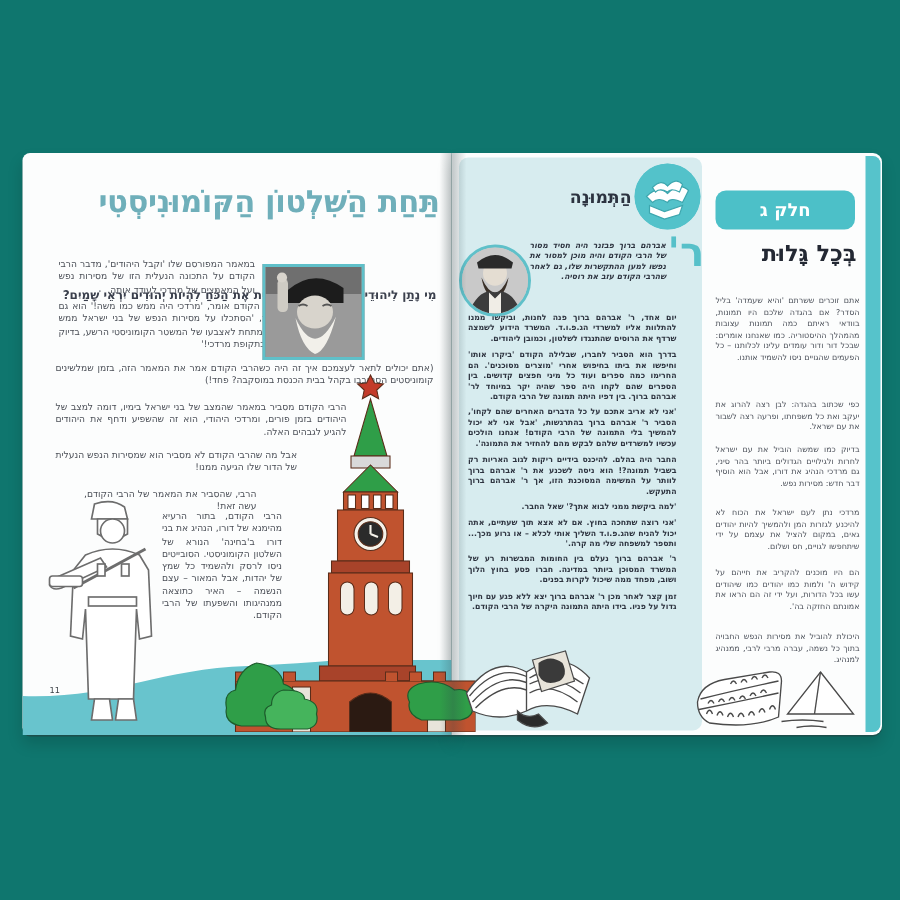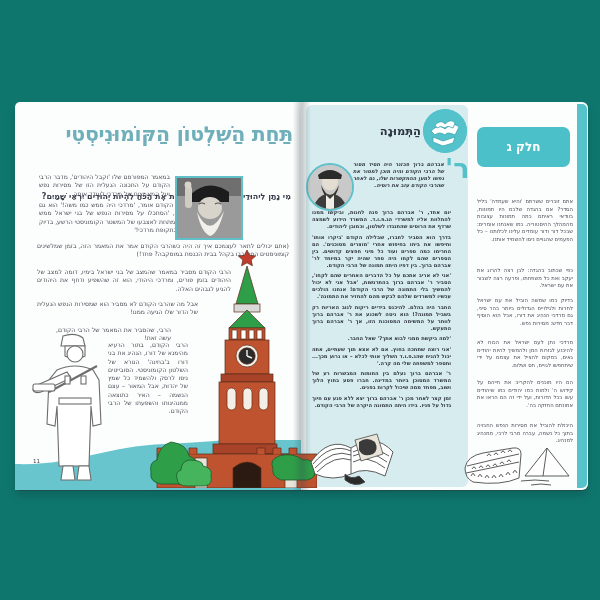--- a/index.html
+++ b/index.html
@@ -47,7 +47,7 @@
   #story-rest p{margin:0 0 3.5px 0;font-size:5.2px;line-height:7px;font-weight:600;color:#2e3440;text-align:justify;}
   #story-book{position:absolute;left:4px;top:316px;width:92px;height:70px;z-index:8;}
   
-  #sb-part{position:absolute;left:176px;top:25px;width:93px;height:40px;background:#4cc0c8;border-radius:7px;
+  #sb-part{position:absolute;left:176px;top:25px;width:93px;height:26px;background:#4cc0c8;border-radius:7px;
     color:#ffffff;font-size:12px;font-weight:bold;display:flex;align-items:center;justify-content:center;}
   #sb-title{position:absolute;left:176px;top:58px;width:94px;font-size:15px;font-weight:bold;color:#232833;}
   .sb-par{position:absolute;left:176px;width:96px;font-size:5.3px;line-height:7.6px;color:#4a4f58;text-align:justify;}

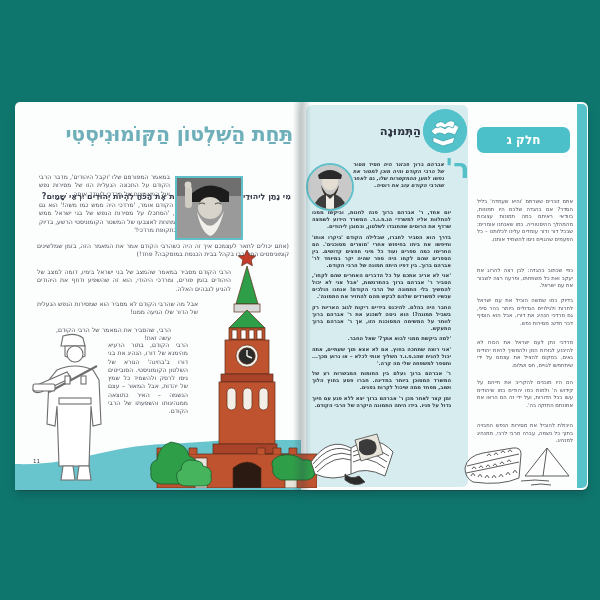--- a/index.html
+++ b/index.html
@@ -196,6 +196,7 @@
     </svg>
 
     <div id="sb-part">חלק ג</div>
+    <div id="sb-title" class="rtl">בְּכָל גָּלוּת</div>
     <div id="sb-p0" class="sb-par rtl">אתם זוכרים ששרתם 'והיא שעמדה' בליל הסדר? אם בהגדה שלכם היו תמונות, בוודאי ראיתם כמה תמונות עצובות מהמהלך ההיסטוריה. כמו שאנחנו אומרים: שבכל דור ודור עומדים עלינו לכלותנו – כל הפעמים שהגויים ניסו להשמיד אותנו.</div>
     <div id="sb-p1" class="sb-par rtl">כפי שכתוב בהגדה: לבן רצה להרוג את יעקב ואת כל משפחתו, ופרעה רצה לשבור את עם ישראל.</div>
     <div id="sb-p2" class="sb-par rtl">בדיוק כמו שמשה הוביל את עם ישראל לחרות ולגילויים הגדולים ביותר בהר סיני, גם מרדכי הנהיג את דורו, אבל הוא הוסיף דבר חדש: מסירות נפש.</div>

